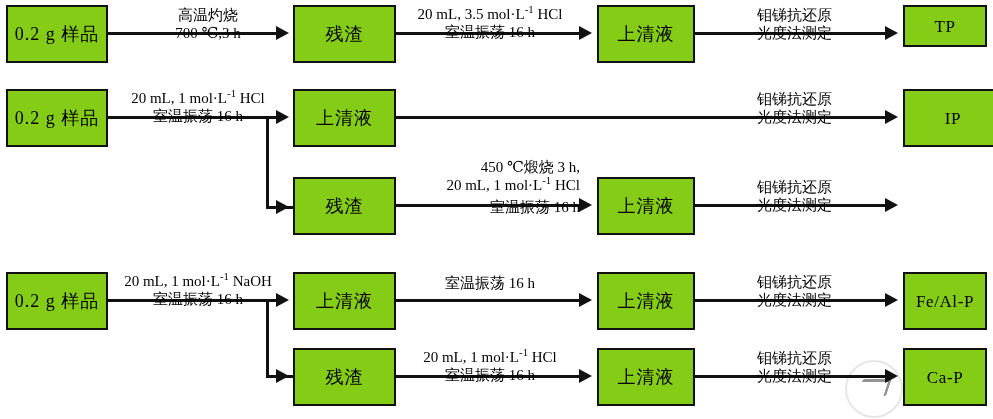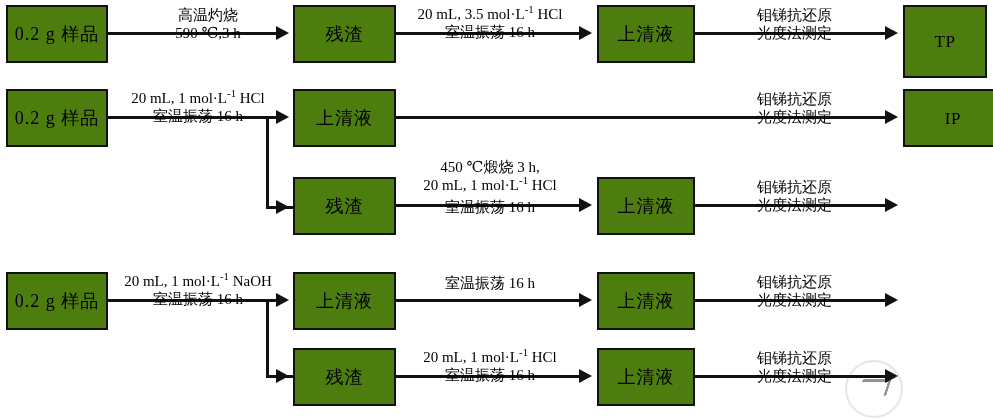--- a/index.html
+++ b/index.html
@@ -24,7 +24,7 @@
     position: absolute;
     box-sizing: border-box;
     border: 2.5px solid #111111;
-    background: #4d7c0f;
+    background: #84cc16;
     display: flex;
     align-items: center;
     justify-content: center;

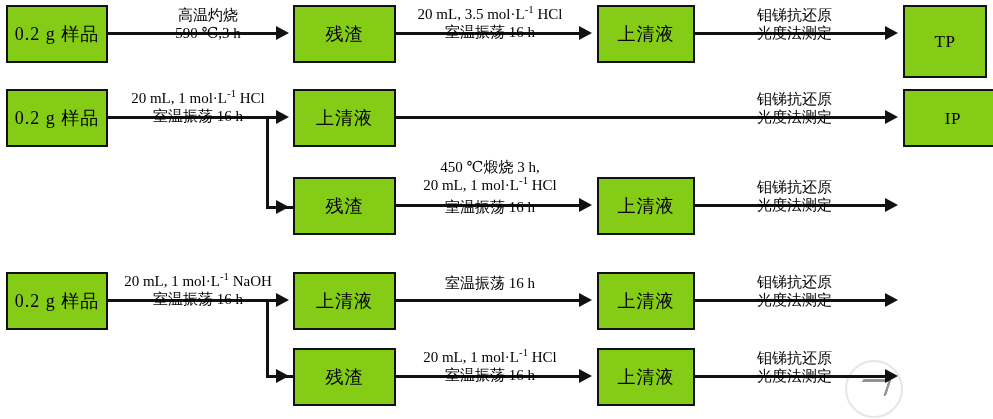--- a/index.html
+++ b/index.html
@@ -115,7 +115,7 @@
 
   <div class="lbl" style="left:128px; top:8px; width:160px;">
     <span class="ln above">高温灼烧</span>
-    <span class="ln below">590 ℃,3 h</span>
+    <span class="ln below">700 ℃,3 h</span>
   </div>
 
   <div class="box cjk" style="left:293px; top:5px; width:103px; height:58px;">

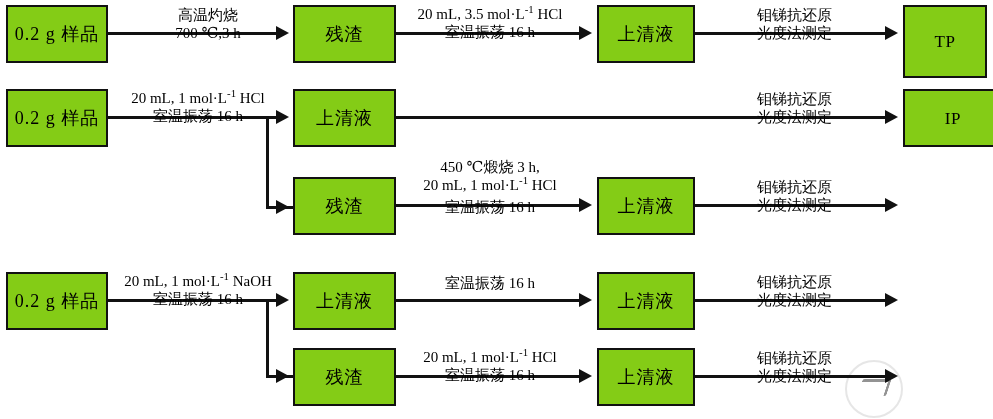--- a/index.html
+++ b/index.html
@@ -142,7 +142,7 @@
     <span class="ln below">光度法测定</span>
   </div>
 
-  <div class="box res" style="left:903px; top:5px; width:84px; height:73px;">
+  <div class="box res" style="left:903px; top:5px; width:84px; height:42px;">
     <span>TP</span>
   </div>
 

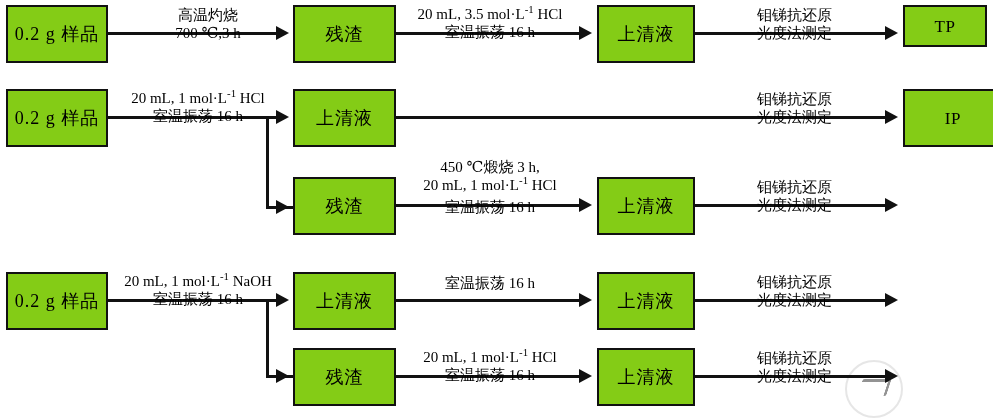--- a/index.html
+++ b/index.html
@@ -185,7 +185,7 @@
   <div class="hline" style="left:396px; top:204px; width:183px;"></div>
   <div class="arrowhead" style="left:579px; top:198px;"></div>
 
-  <div class="lbl" style="left:400px; top:160px; width:180px;">
+  <div class="lbl" style="left:400px; top:160px; width:180px;text-align:right;">
     <span class="ln above">450 ℃煅烧 3 h,</span>
     <span class="ln above"><span>20 mL, 1 mol·L</span><sup>-1</sup><span> HCl</span></span>
     <span class="ln below" style="margin-top:6px;">室温振荡 16 h</span>

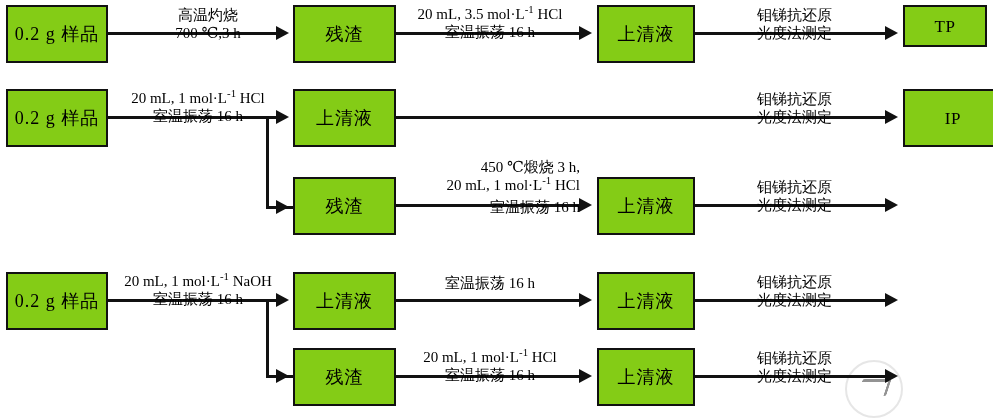--- a/index.html
+++ b/index.html
@@ -243,6 +243,9 @@
     <span class="ln below">光度法测定</span>
   </div>
 
+  <div class="box res" style="left:903px; top:272px; width:84px; height:58px;">
+    <span>Fe/Al-P</span>
+  </div>
 
   <div class="box cjk" style="left:293px; top:348px; width:103px; height:58px;">
     <span>残渣</span>

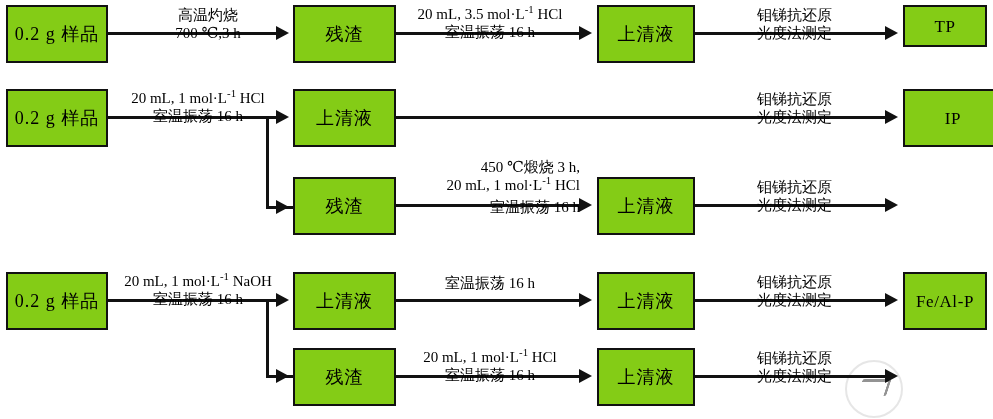--- a/index.html
+++ b/index.html
@@ -271,6 +271,9 @@
     <span class="ln below">光度法测定</span>
   </div>
 
+  <div class="box res" style="left:903px; top:348px; width:84px; height:58px;">
+    <span>Ca-P</span>
+  </div>
 
   <div id="watermark"></div>
 

